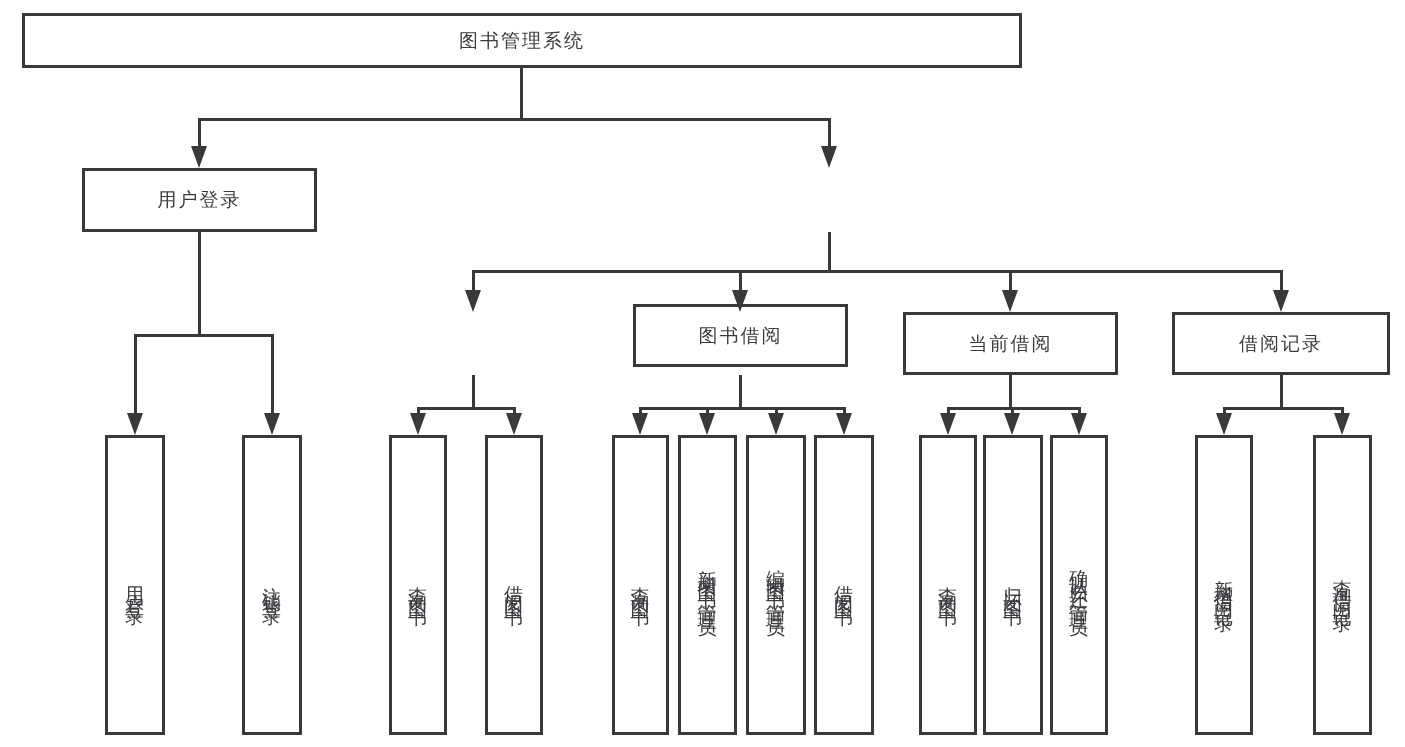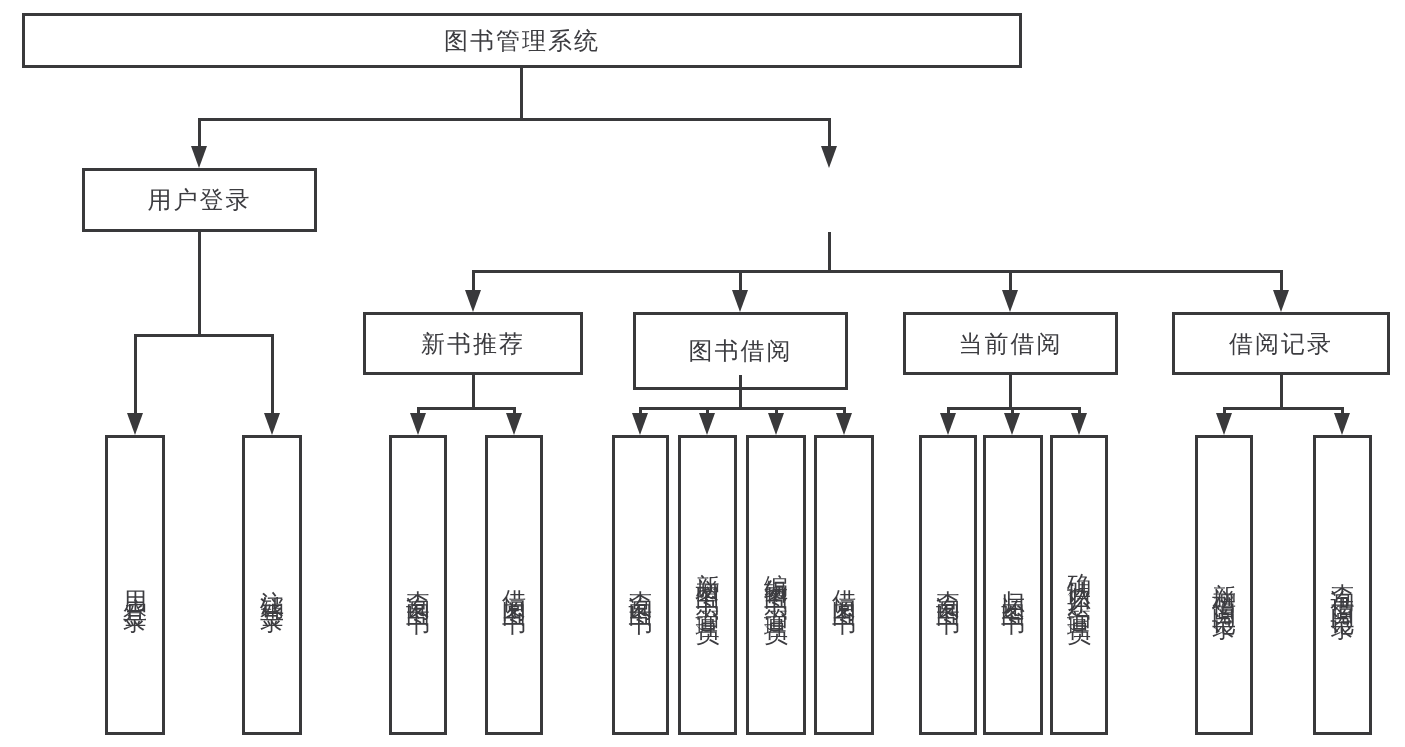--- a/index.html
+++ b/index.html
@@ -19,7 +19,7 @@
     display:flex;align-items:center;justify-content:center;
   }
   .lbl{
-    font-size:24px;
+    font-size:19px;
     letter-spacing:2px;
     color:#3c3c40;
     white-space:nowrap;

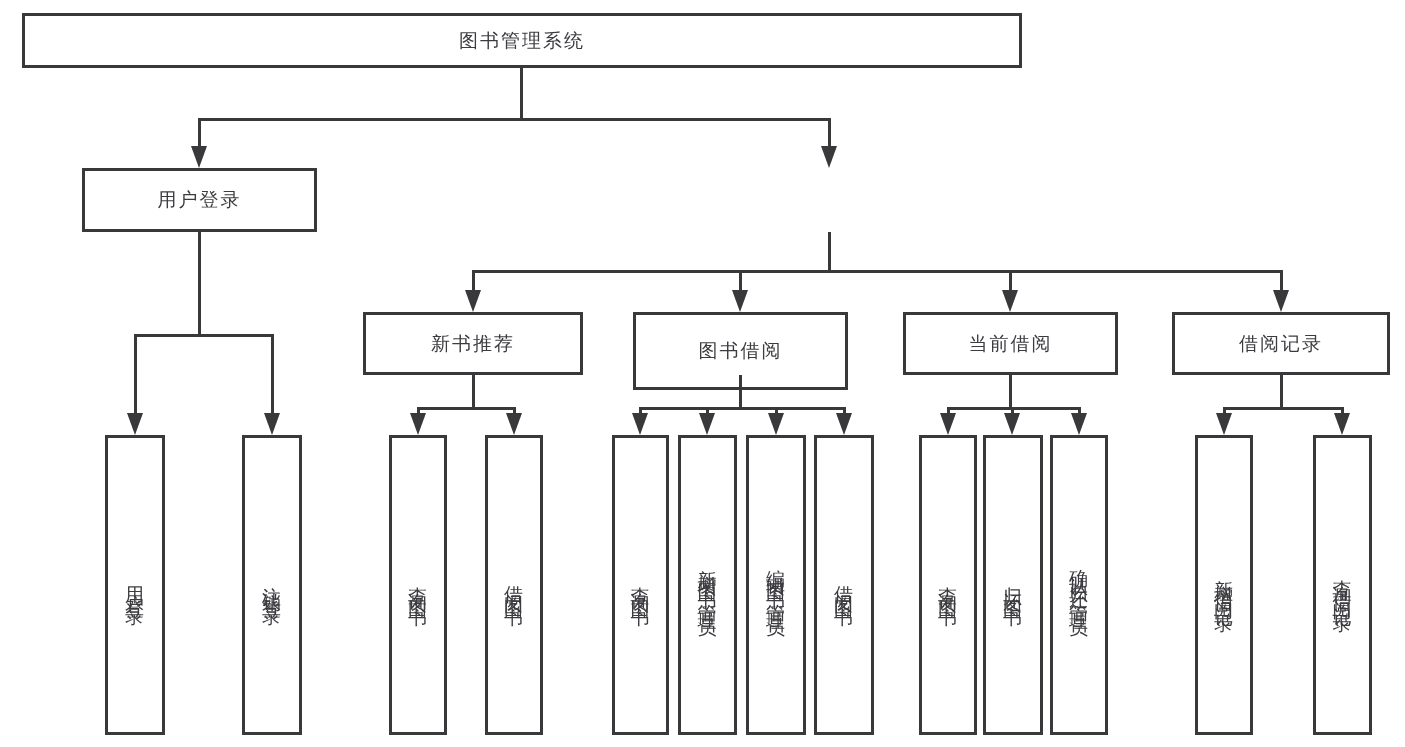--- a/index.html
+++ b/index.html
@@ -60,9 +60,6 @@
     <span class="lbl">用户登录</span>
   </div>
 
-  <div class="box" style="left:363px;top:312px;width:220px;height:63px">
-    <span class="lbl">新书推荐</span>
-  </div>
   <div class="box" style="left:633px;top:312px;width:215px;height:78px">
     <span class="lbl">图书借阅</span>
   </div>

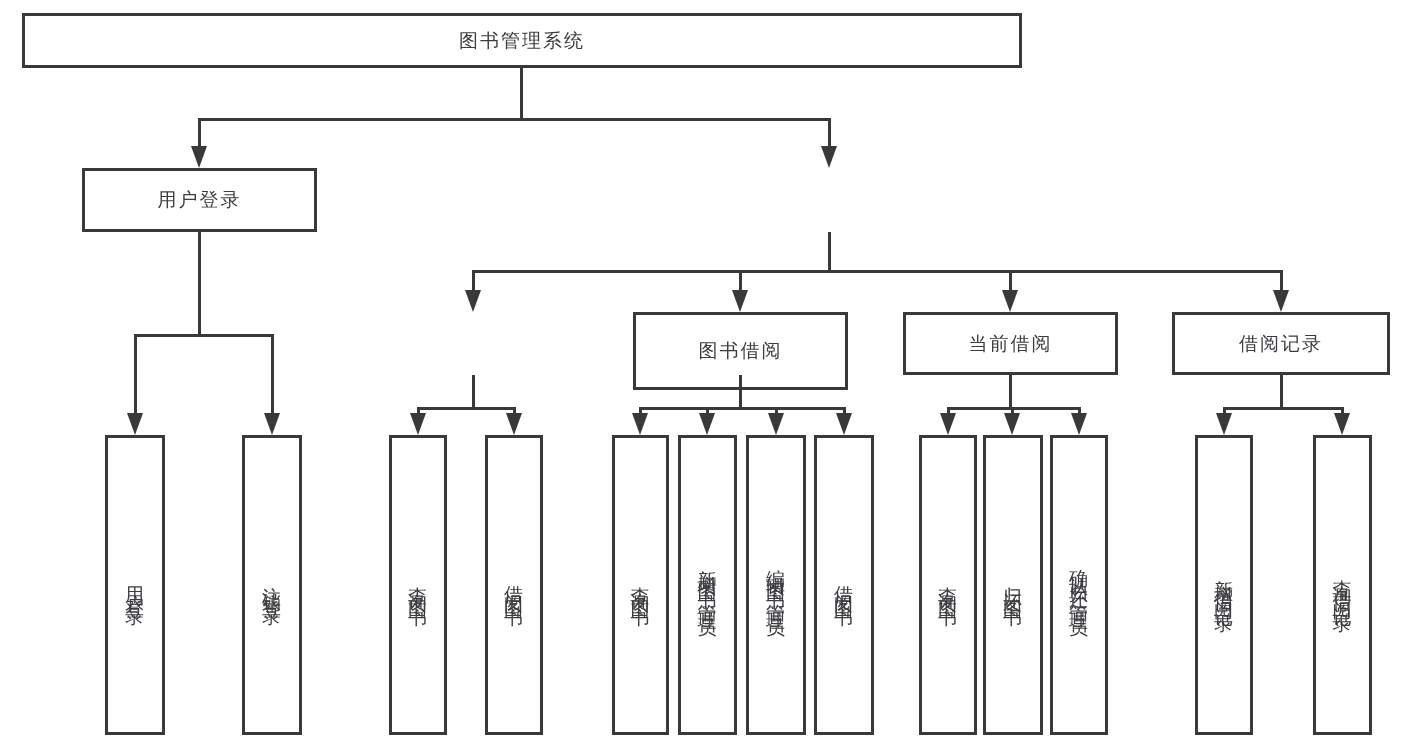--- a/index.html
+++ b/index.html
@@ -60,7 +60,7 @@
     <span class="lbl">用户登录</span>
   </div>
 
-  <div class="box" style="left:633px;top:312px;width:215px;height:78px">
+  <div class="box" style="left:633px;top:304px;width:215px;height:63px">
     <span class="lbl">图书借阅</span>
   </div>
   <div class="box" style="left:903px;top:312px;width:215px;height:63px">

